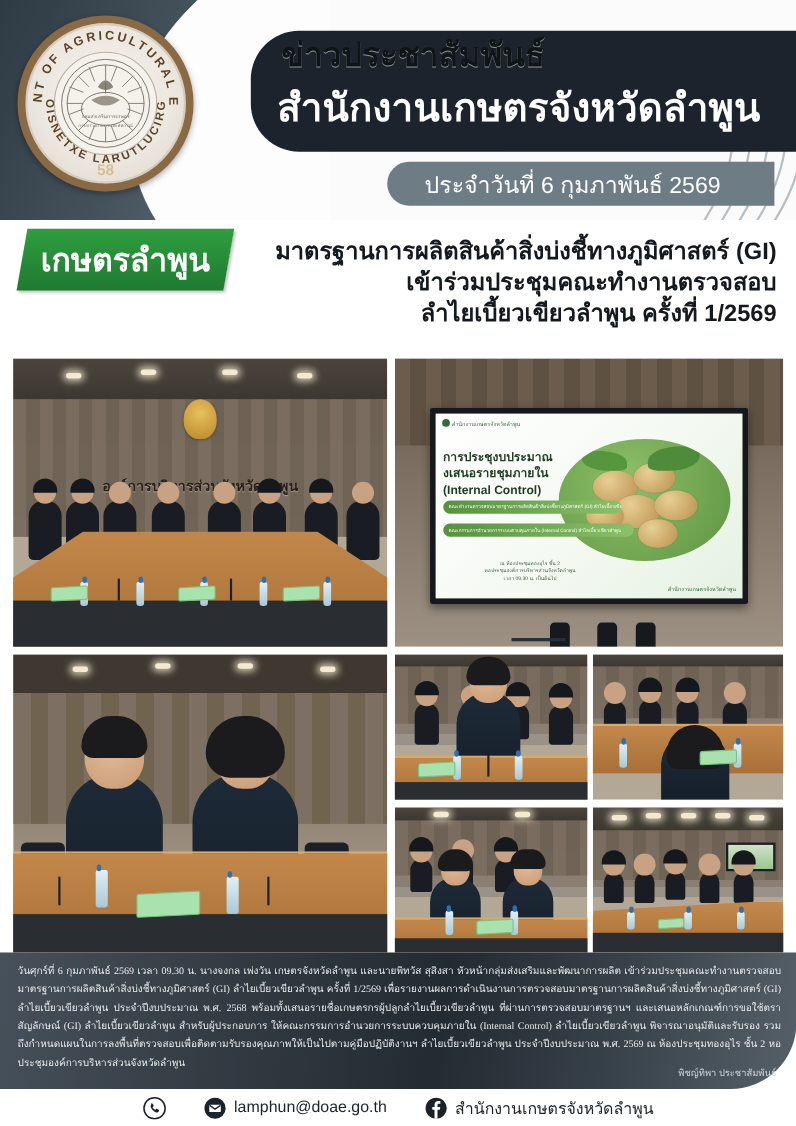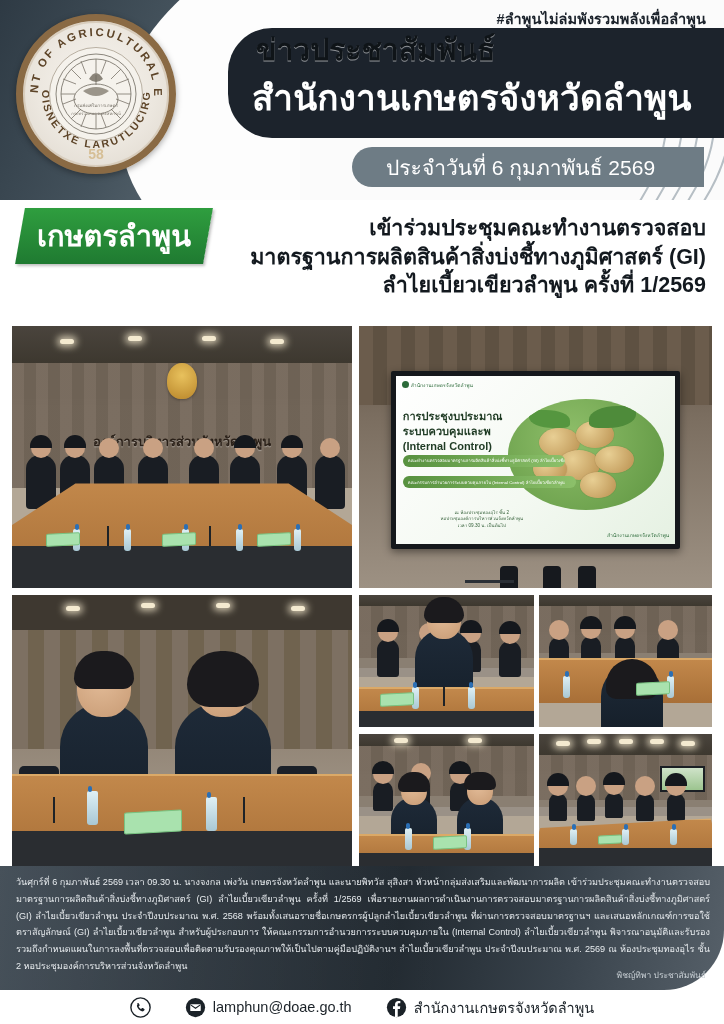--- a/index.html
+++ b/index.html
@@ -319,7 +319,6 @@
     <div style="position:absolute;left:50%;bottom:12px;transform:translateX(-50%);font-size:14px;font-weight:bold;color:#c7a15e;opacity:.55;">58</div>
   </div>
 
-  <div class="hashtag">#ลำพูนไม่ล่มพังรวมพลังเพื่อลำพูน</div>
   <div class="kicker">ข่าวประชาสัมพันธ์</div>
   <div class="office-name">สำนักงานเกษตรจังหวัดลำพูน</div>
 

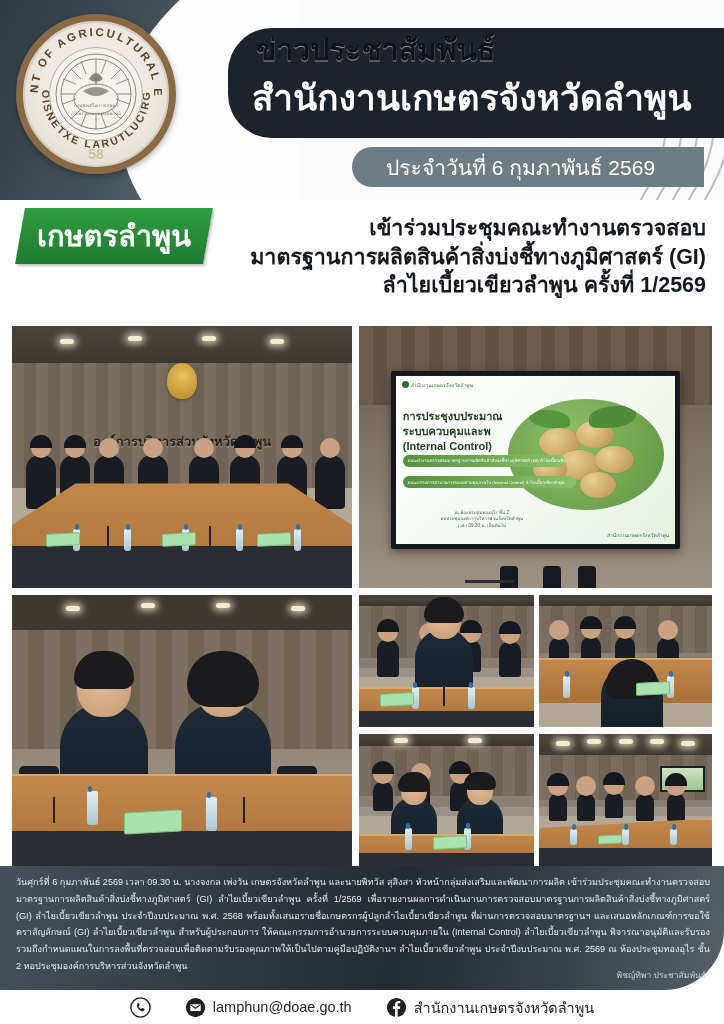--- a/index.html
+++ b/index.html
@@ -332,8 +332,8 @@
     <span>เกษตรลำพูน</span>
   </div>
   <div class="headline">
+    <div>มาตรฐานการผลิตสินค้าสิ่งบ่งชี้ทางภูมิศาสตร์ (GI)</div>
     <div>เข้าร่วมประชุมคณะทำงานตรวจสอบ</div>
-    <div>มาตรฐานการผลิตสินค้าสิ่งบ่งชี้ทางภูมิศาสตร์ (GI)</div>
     <div>ลำไยเบี้ยวเขียวลำพูน ครั้งที่ 1/2569</div>
   </div>
 </div>

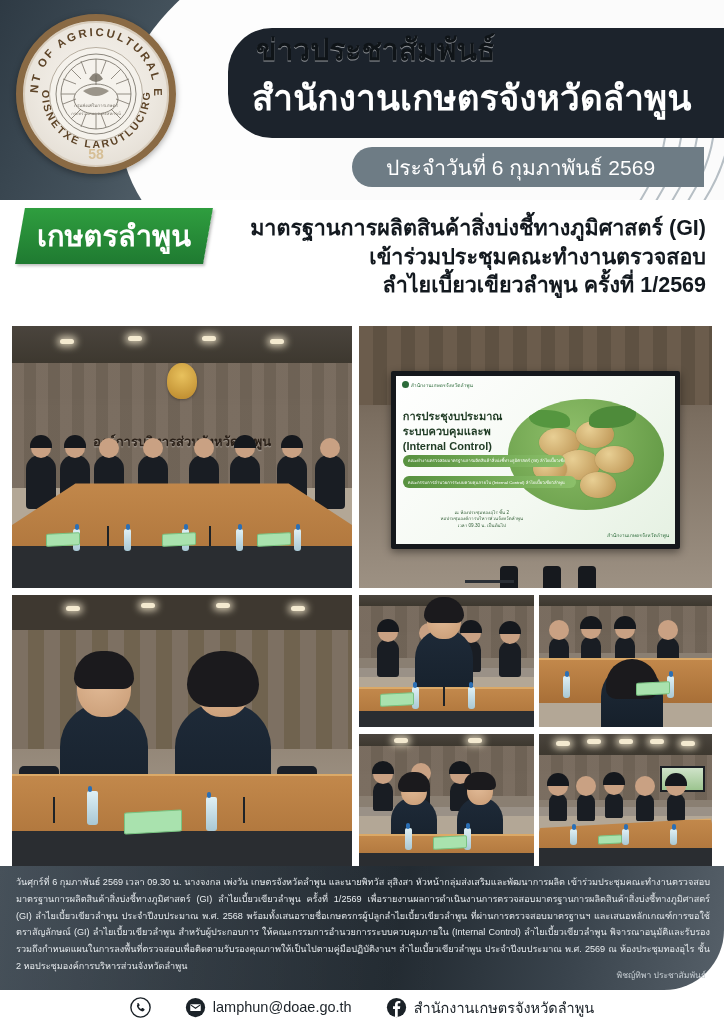--- a/index.html
+++ b/index.html
@@ -382,7 +382,7 @@
           <div class="slide-logo">สำนักงานเกษตรจังหวัดลำพูน</div>
           <div class="slide-title">
             <div>การประชุงบประมาณ</div>
-            <div>ระบบควบคุมและพ</div>
+            <div>งเสนอรายชุมภายใน</div>
             <div>(Internal Control)</div>
           </div>
           <div class="slide-circle">

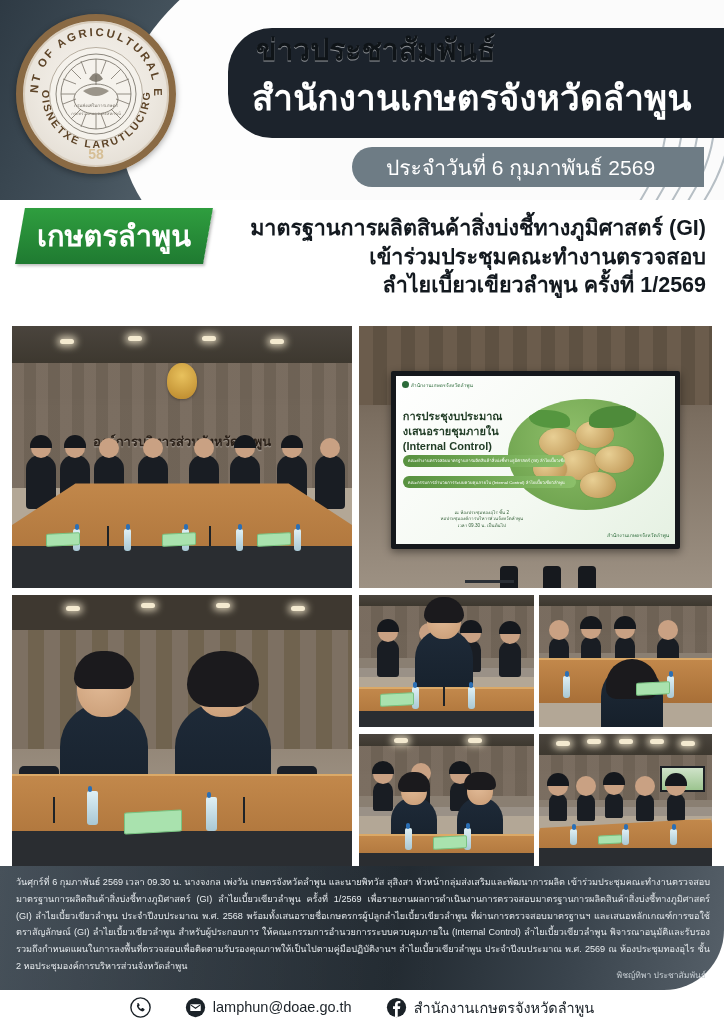--- a/index.html
+++ b/index.html
@@ -244,7 +244,7 @@
   .body-text {
     position:absolute; left:16px; top:8px; width:694px;
     color:#e8ecef; font-size:9.1px; line-height:1.85;
-    text-align:justify; text-justify:inter-word;
+    text-align:justify; text-justify:inter-word;font-family:Liberation Serif, serif;
   }
 
   .signature {

